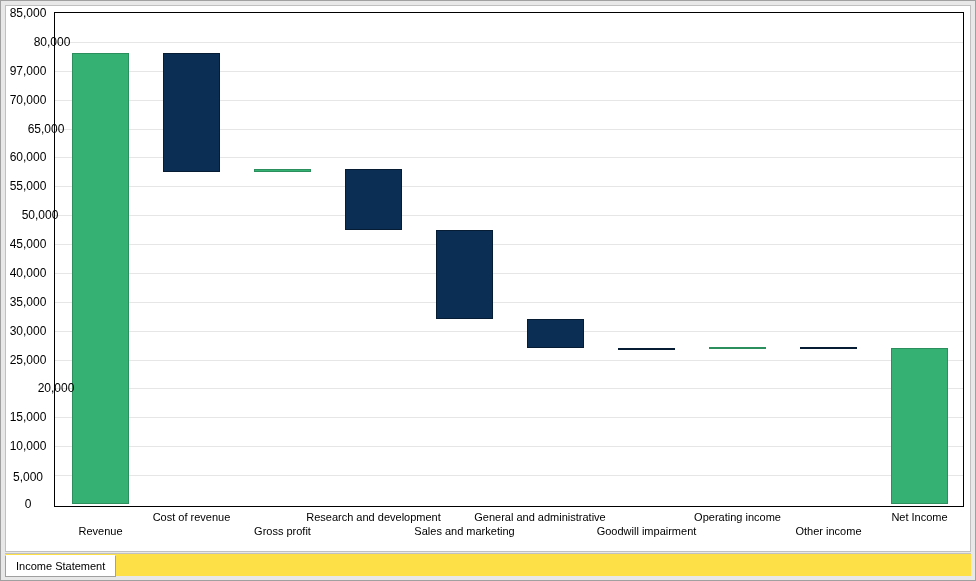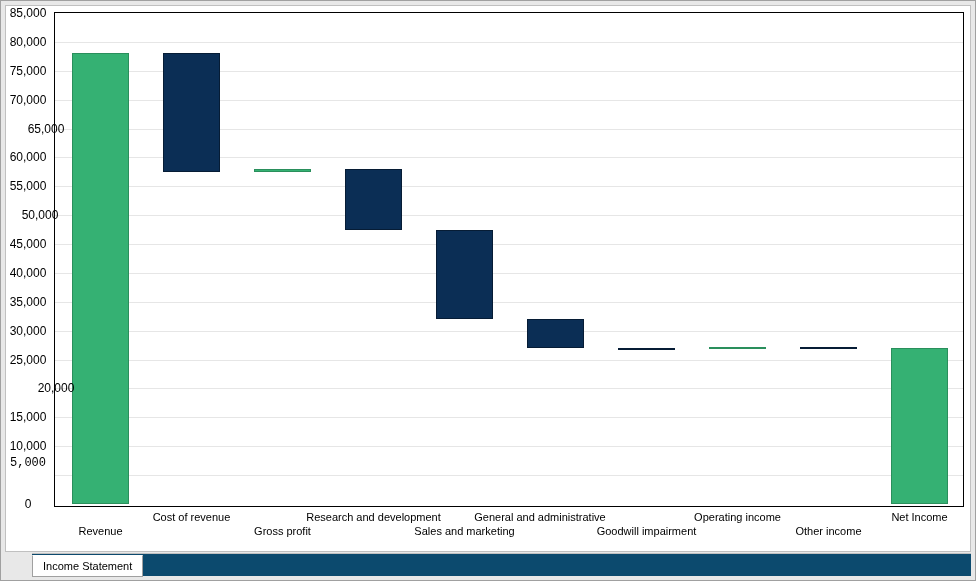--- a/index.html
+++ b/index.html
@@ -148,7 +148,7 @@
       <div class="y-tick-label" style="top: 122.529px; padding-left: 18px;">65,000</div>
       <div class="y-tick-label" style="top: 93.6471px;">70,000</div>
       <div class="y-tick-label" style="top: 64.7647px;">75,000</div>
-      <div class="y-tick-label" style="top: 35.8824px;">80,000</div>
+      <div class="y-tick-label" style="top: 35.8824px; padding-left: 24px;">80,000</div>
       <div class="y-tick-label" style="top: 7px;">85,000</div>
       <div class="x-label x-row-1" style="left: 94.5px;">Revenue</div>
       <div class="x-label x-row-0" style="left: 185.5px;">Cost of revenue</div>

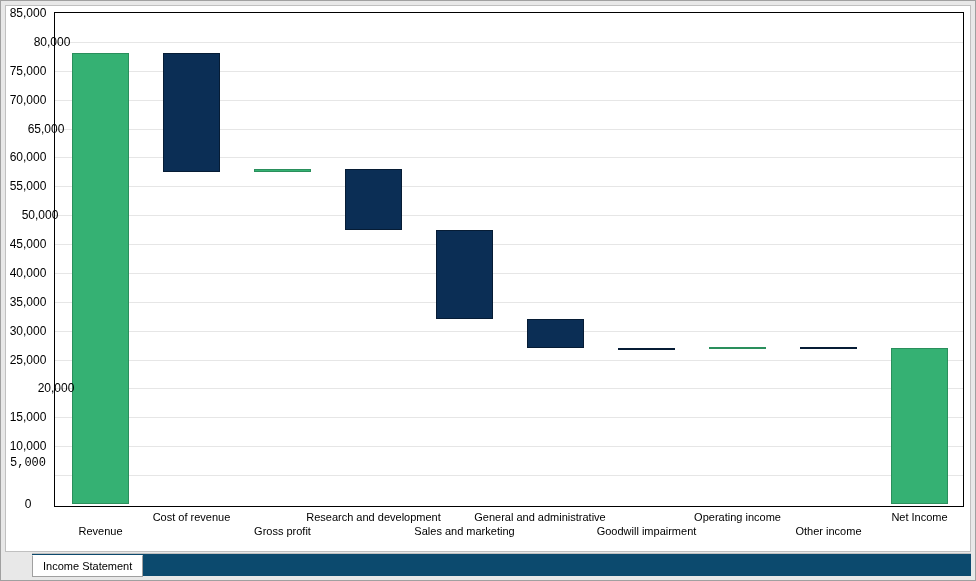--- a/index.html
+++ b/index.html
@@ -147,7 +147,7 @@
       <div class="y-tick-label" style="top: 151.412px;">60,000</div>
       <div class="y-tick-label" style="top: 122.529px; padding-left: 18px;">65,000</div>
       <div class="y-tick-label" style="top: 93.6471px;">70,000</div>
-      <div class="y-tick-label" style="top: 64.7647px;">75,000</div>
+      <div class="y-tick-label" style="top: 64.7647px;">97,000</div>
       <div class="y-tick-label" style="top: 35.8824px; padding-left: 24px;">80,000</div>
       <div class="y-tick-label" style="top: 7px;">85,000</div>
       <div class="x-label x-row-1" style="left: 94.5px;">Revenue</div>

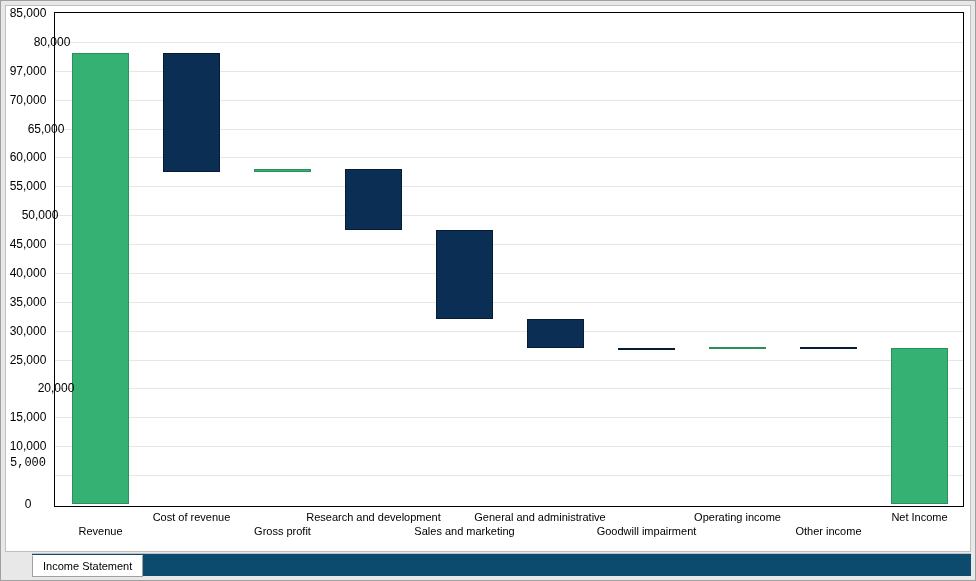--- a/index.html
+++ b/index.html
@@ -133,7 +133,7 @@
       </div>
 
   <div class="y-tick-label" style="top: 498px;">0</div>
-      <div class="y-tick-label" style="top: 457px; font-family: Liberation Mono, monospace;">5,000</div>
+      <div class="y-tick-label" style="top: 471px;">5,000</div>
       <div class="y-tick-label" style="top: 440.235px;">10,000</div>
       <div class="y-tick-label" style="top: 411.353px;">15,000</div>
       <div class="y-tick-label" style="top: 382.471px; margin-left: 28px;">20,000</div>

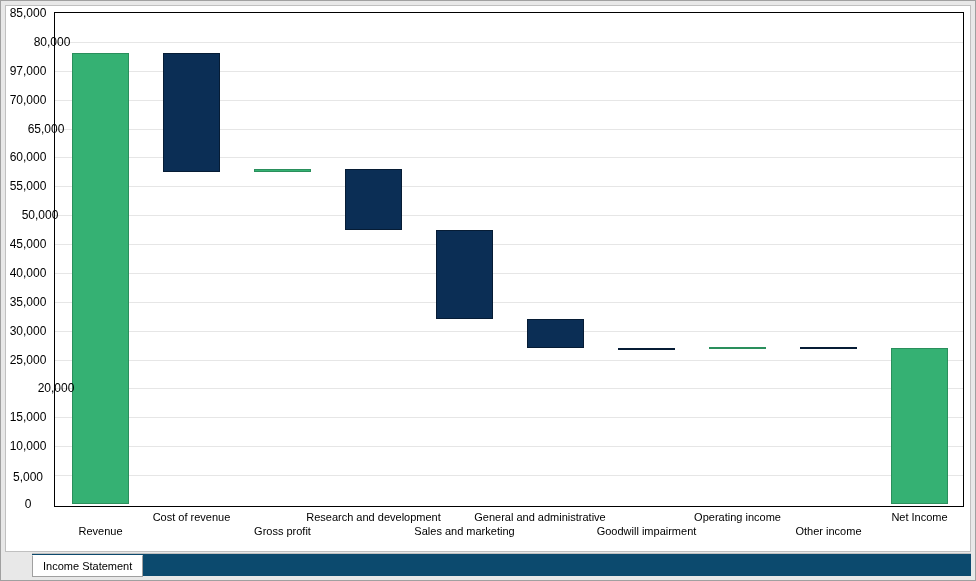--- a/index.html
+++ b/index.html
@@ -81,8 +81,7 @@
     bottom: 4px;
     height: 22px;
     border-top: 1px solid #c0c0c0;
-    background: #0c4a6e;
-    margin-left: 27px;
+    background: #fde047;
   }
   .tab {
     display: inline-block;

